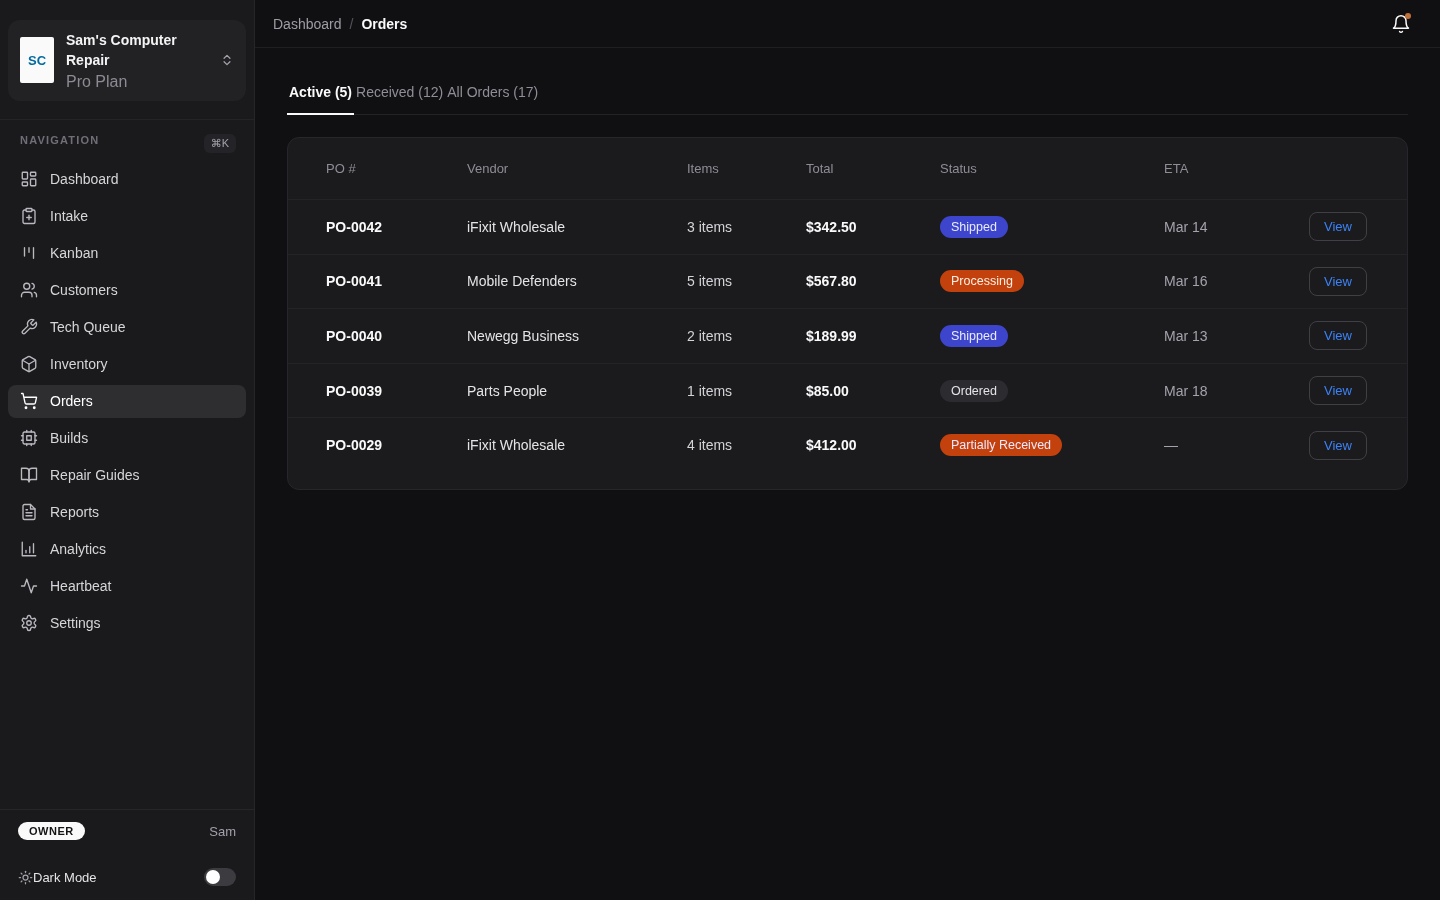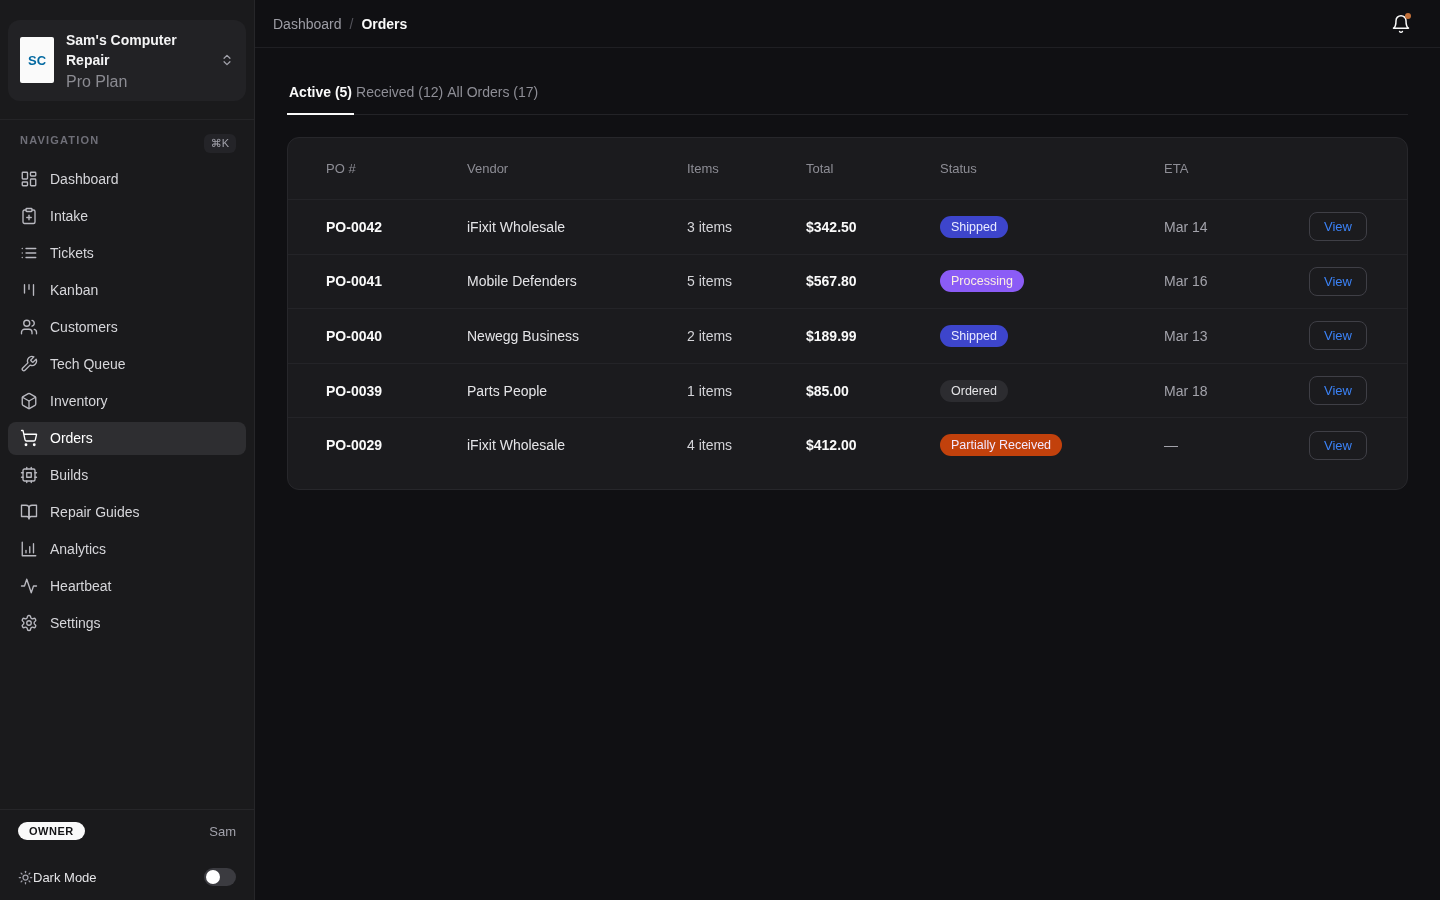--- a/index.html
+++ b/index.html
@@ -119,19 +119,6 @@
     <div class="nav-item">
       <span class="nicon">
           <svg width="18" height="18" viewBox="0 0 24 24" fill="none" stroke="currentColor" stroke-width="1.8" stroke-linecap="round" stroke-linejoin="round">
-            <path d="M8 6h13"></path>
-            <path d="M8 12h13"></path>
-            <path d="M8 18h13"></path>
-            <path d="M3 6h.01"></path>
-            <path d="M3 12h.01"></path>
-            <path d="M3 18h.01"></path>
-          </svg>
-        </span>
-      <span>Tickets</span>
-    </div>
-    <div class="nav-item">
-      <span class="nicon">
-          <svg width="18" height="18" viewBox="0 0 24 24" fill="none" stroke="currentColor" stroke-width="1.8" stroke-linecap="round" stroke-linejoin="round">
             <path d="M6 5v11"></path>
             <path d="M12 5v6"></path>
             <path d="M18 5v14"></path>

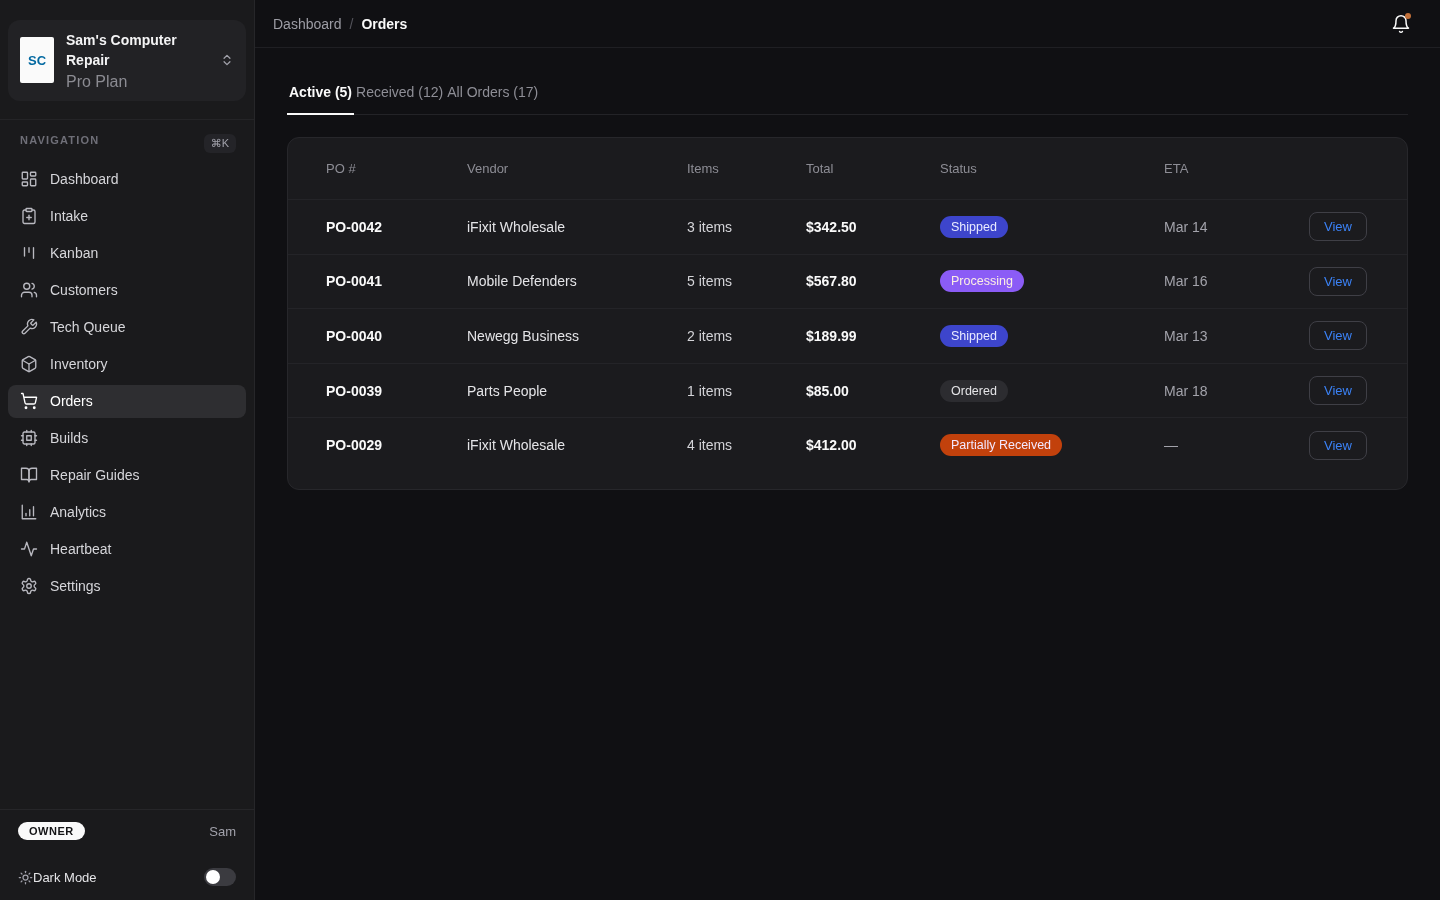--- a/index.html
+++ b/index.html
@@ -63,7 +63,7 @@
   .c-eta { color:#a3a3ab; }
   .badge { display:inline-block; font-size:12.5px; padding:4px 11px; border-radius:999px; }
   .badge-shipped { background:#3d45cc; color:#e8eaff; }
-  .badge-processing { background:#8b5cf6; color:#fcefe3; }
+  .badge-processing { background:#c2410c; color:#fcefe3; }
   .badge-ordered { background:#2c2c30; color:#e4e4e7; }
   .badge-partially-received { background:#c2410c; color:#f3e8ff; }
   .c-action { text-align:right; }

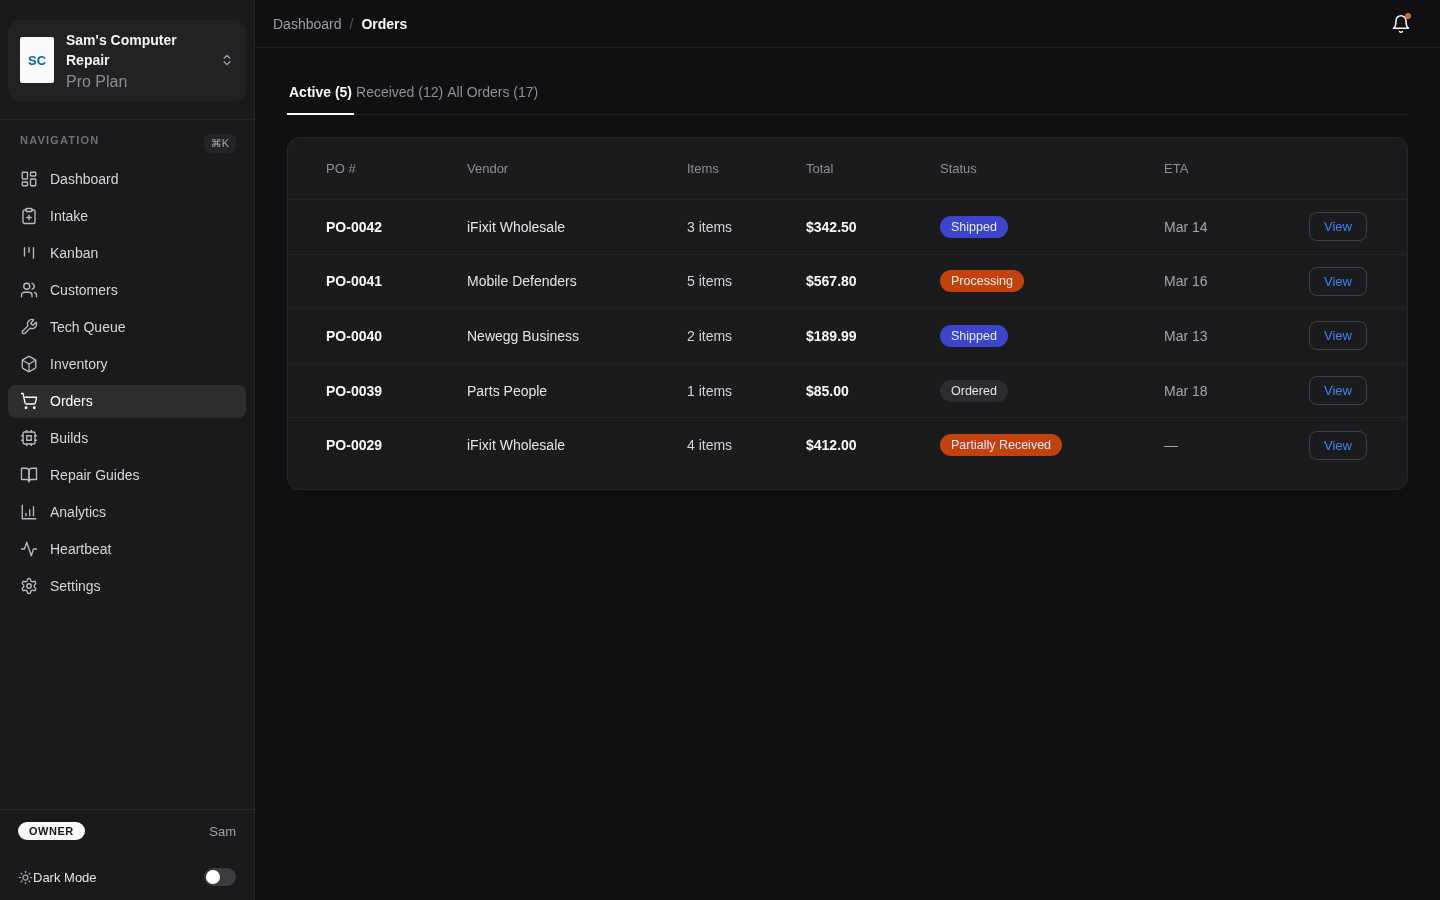--- a/index.html
+++ b/index.html
@@ -194,6 +194,18 @@
     <div class="nav-item">
       <span class="nicon">
           <svg width="18" height="18" viewBox="0 0 24 24" fill="none" stroke="currentColor" stroke-width="1.8" stroke-linecap="round" stroke-linejoin="round">
+            <path d="M14 2H6a2 2 0 0 0-2 2v16a2 2 0 0 0 2 2h12a2 2 0 0 0 2-2V8z"></path>
+            <path d="M14 2v6h6"></path>
+            <path d="M16 13H8"></path>
+            <path d="M16 17H8"></path>
+            <path d="M10 9H8"></path>
+          </svg>
+        </span>
+      <span>Reports</span>
+    </div>
+    <div class="nav-item">
+      <span class="nicon">
+          <svg width="18" height="18" viewBox="0 0 24 24" fill="none" stroke="currentColor" stroke-width="1.8" stroke-linecap="round" stroke-linejoin="round">
             <path d="M3 3v18h18"></path>
             <path d="M8 17v-3"></path>
             <path d="M13 17V9"></path>

